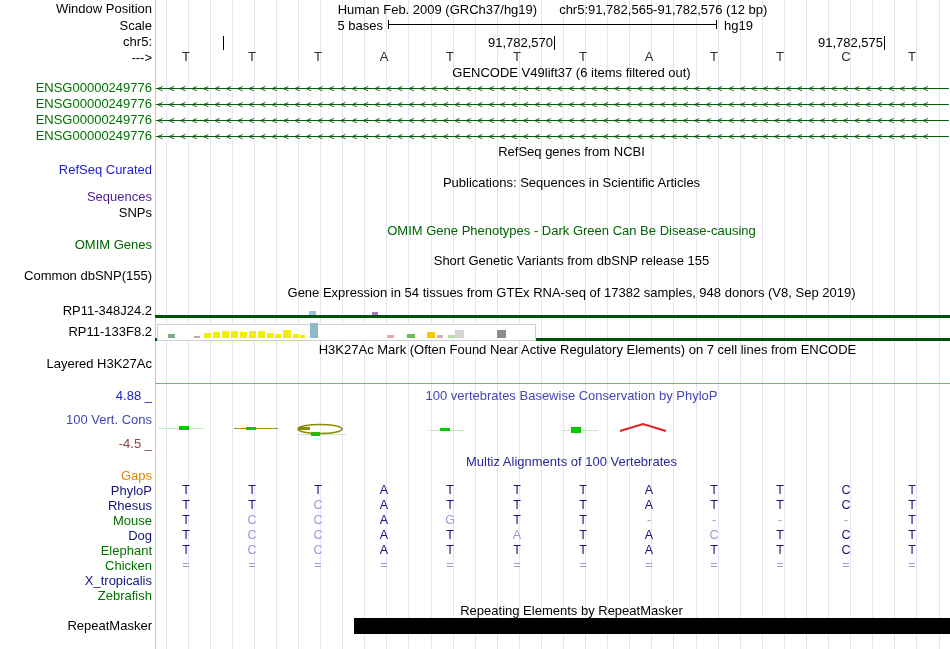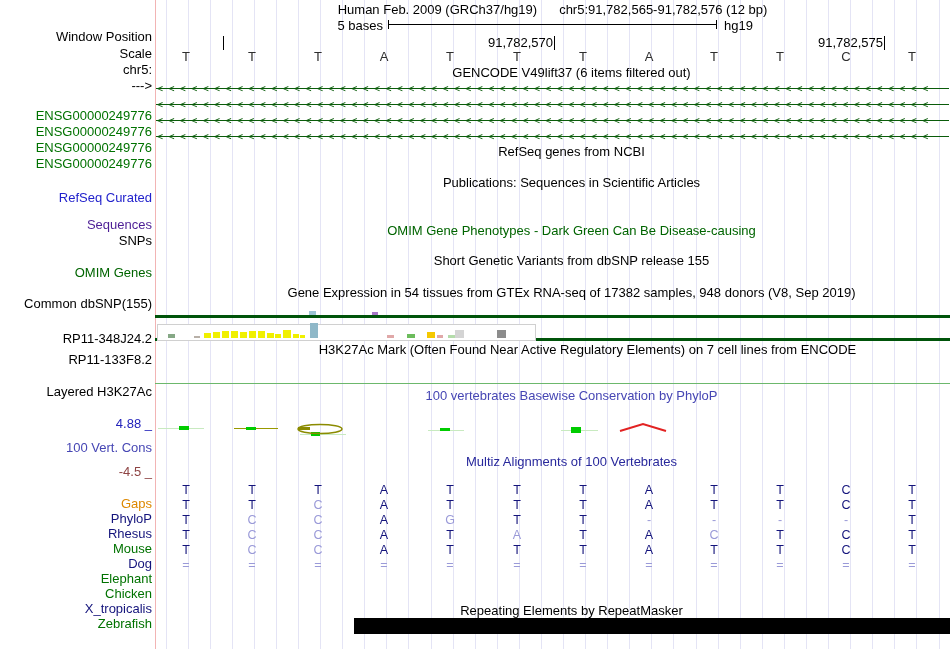--- a/index.html
+++ b/index.html
@@ -9,7 +9,7 @@
   }
   .grid-line{position:absolute;top:0;bottom:0;width:1px;background:#e4e4f5;}
   .pink-line{position:absolute;left:155px;top:0;bottom:0;width:1px;background:#f2b4b4;}
-  .left-label{position:absolute;right:798px;white-space:nowrap;font-size:13px;line-height:14px;color:#000;text-align:right;margin-top:28px;}
+  .left-label{position:absolute;right:798px;white-space:nowrap;font-size:13px;line-height:14px;color:#000;text-align:right;}
   .center-title{position:absolute;left:155px;width:833px;text-align:center;font-size:13px;line-height:14px;color:#000;white-space:nowrap;}
   .title-row{position:absolute;left:155px;width:795px;top:2px;display:flex;justify-content:center;gap:22px;font-size:13px;color:#000;}
   .scale-text{position:absolute;font-size:13px;color:#000;white-space:nowrap;}

